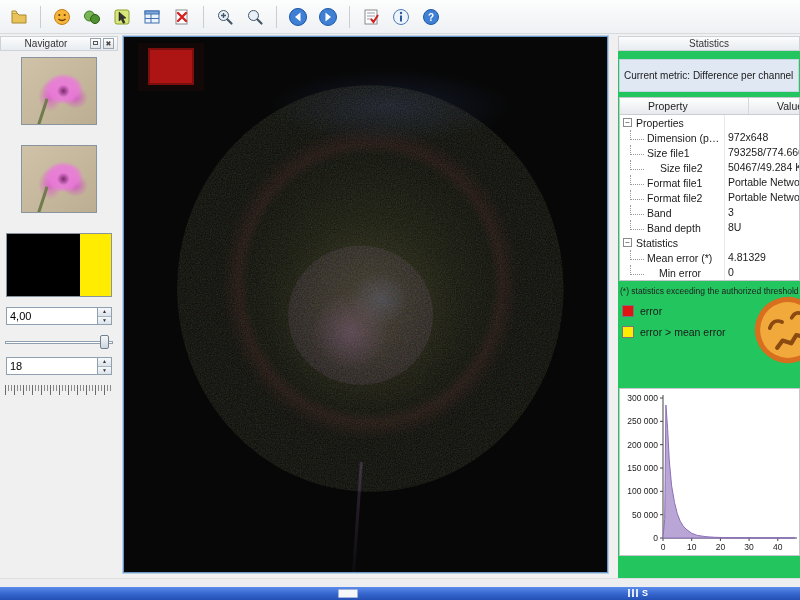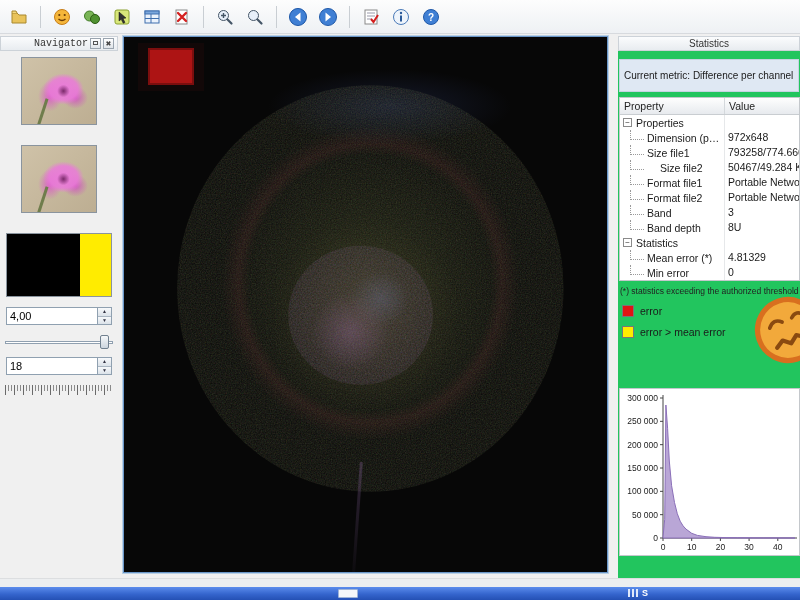--- a/index.html
+++ b/index.html
@@ -29,7 +29,7 @@
     display:flex; align-items:center; padding:0 3px;
   }
   .dock-title .t-center { flex:1; text-align:center; }
-  .dock-title .t-left { flex:1; text-align:right;font-family:Liberation Mono, monospace; }
+  .dock-title .t-left { flex:1; text-align:center; }
   .mini-btn {
     width:11px; height:11px; border:1px solid #9aa4ae; background:linear-gradient(#ffffff,#dfe4e9);
     font-size:7px; line-height:9px; text-align:center; color:#444; margin-left:2px; cursor:pointer;

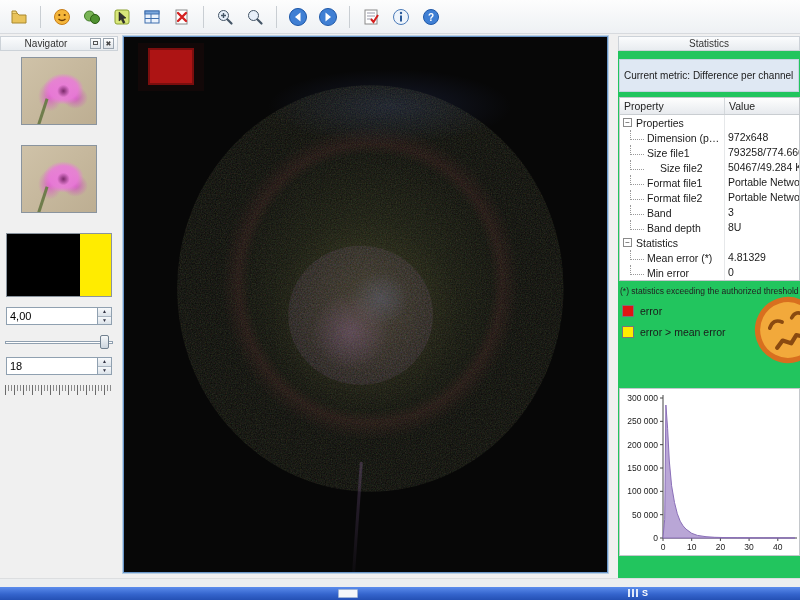--- a/index.html
+++ b/index.html
@@ -136,7 +136,7 @@
     font-size:10.5px; overflow:hidden;
   }
   .thead { display:flex; height:17px; background:linear-gradient(#fefefe,#e7eaee); border-bottom:1px solid #c9cdd1; }
-  .thead .hc { padding:2px 4px; color:#222; overflow:hidden; white-space:nowrap; cursor:pointer; }
+  .thead .hc { padding:2px 4px; color:#222; overflow:hidden; white-space:nowrap; cursor:pointer;margin-left:24px; }
   .thead .hc:first-child { width:105px; border-right:1px solid #d4d8dc; }
   .thead .hc:last-child { flex:1; }
   .trow { display:flex; height:15px; cursor:default; }

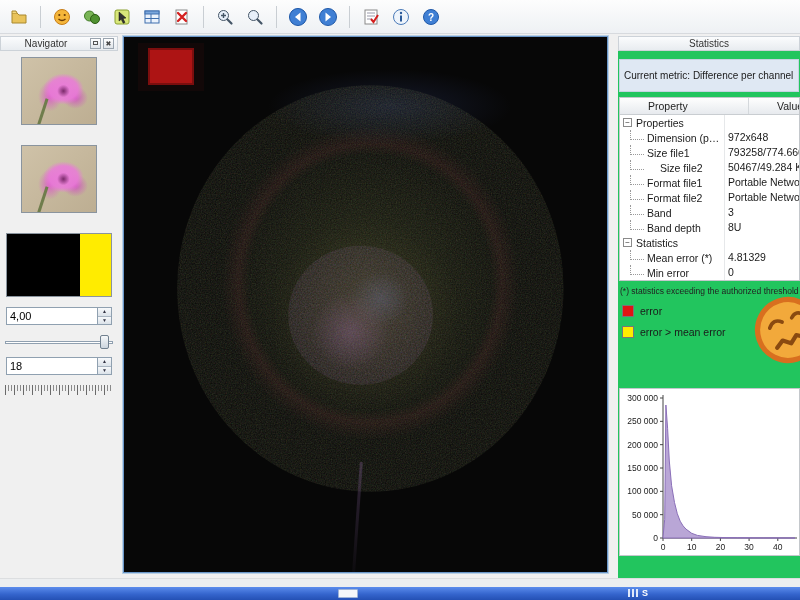--- a/index.html
+++ b/index.html
@@ -424,7 +424,7 @@
         <div class="trow tchild">
           <div class="tcell tlabel">
             <span class="elbow"></span>
-            <span style="overflow: hidden; text-overflow: ellipsis; white-space: nowrap;">Min error</span>
+            <span style="overflow: hidden; text-overflow: ellipsis; white-space: nowrap; margin-left: 12px;">Min error</span>
           </div>
           <div class="tcell tvalue">0</div>
         </div>

